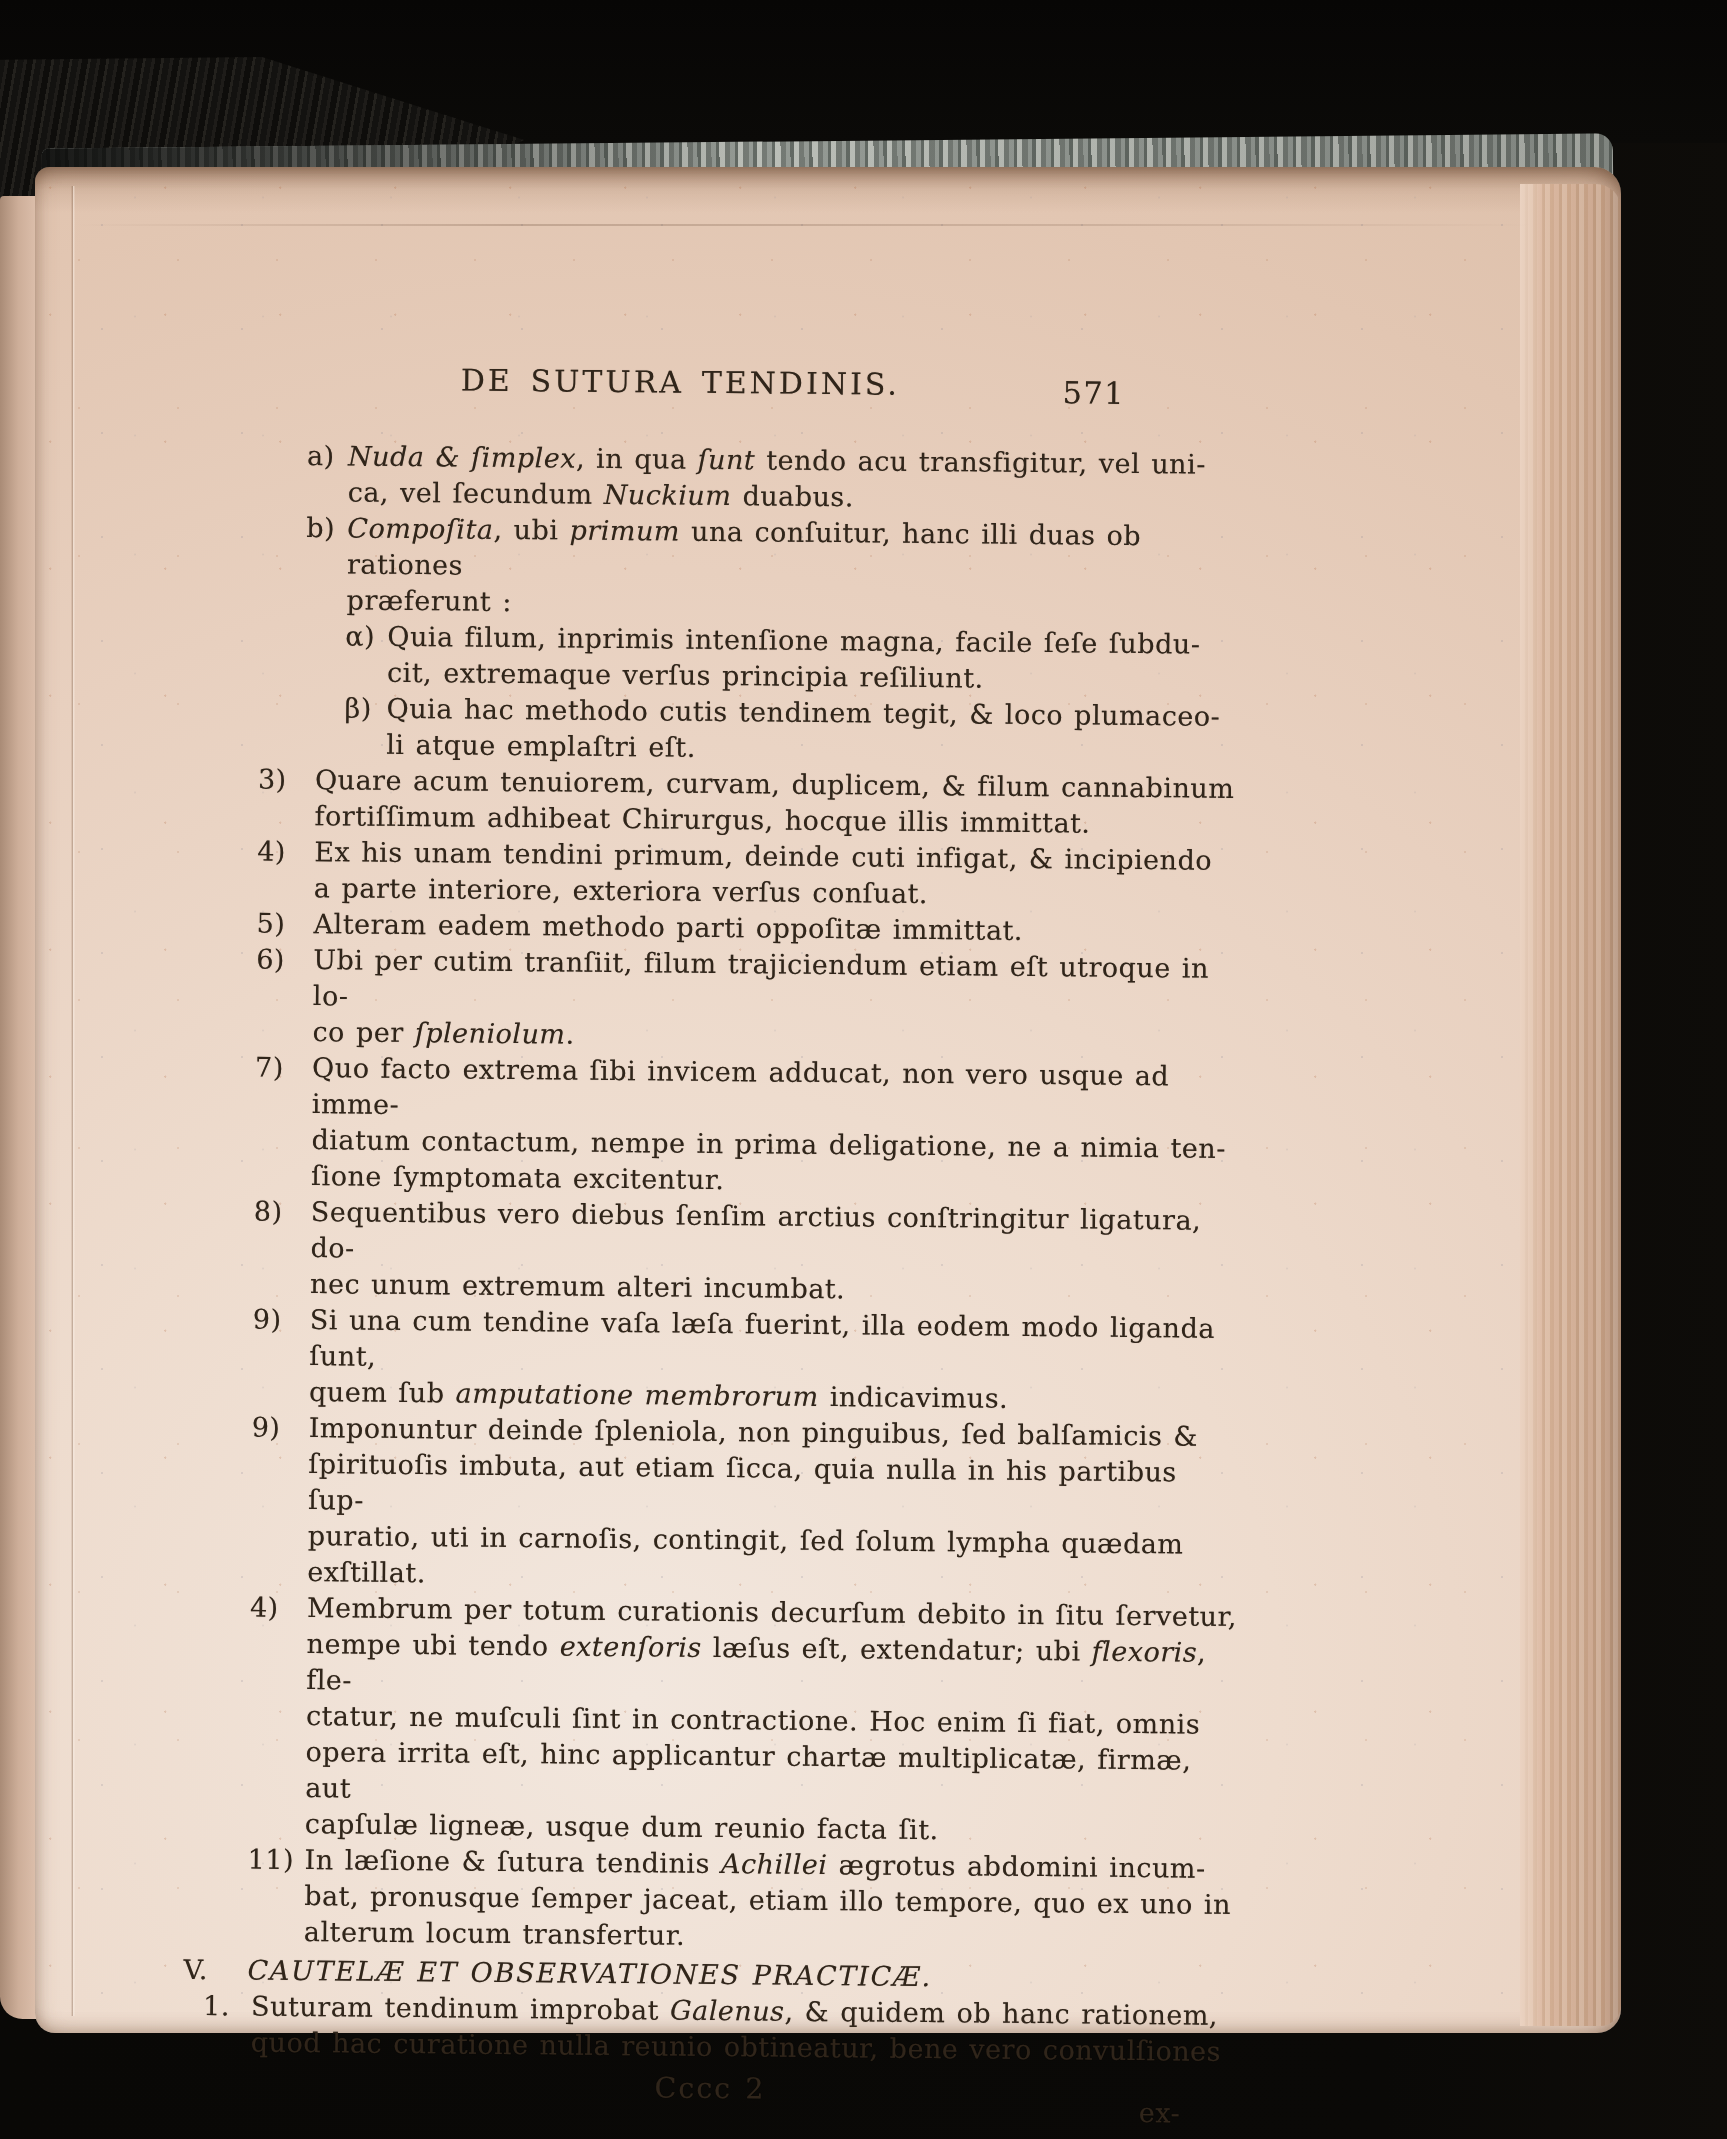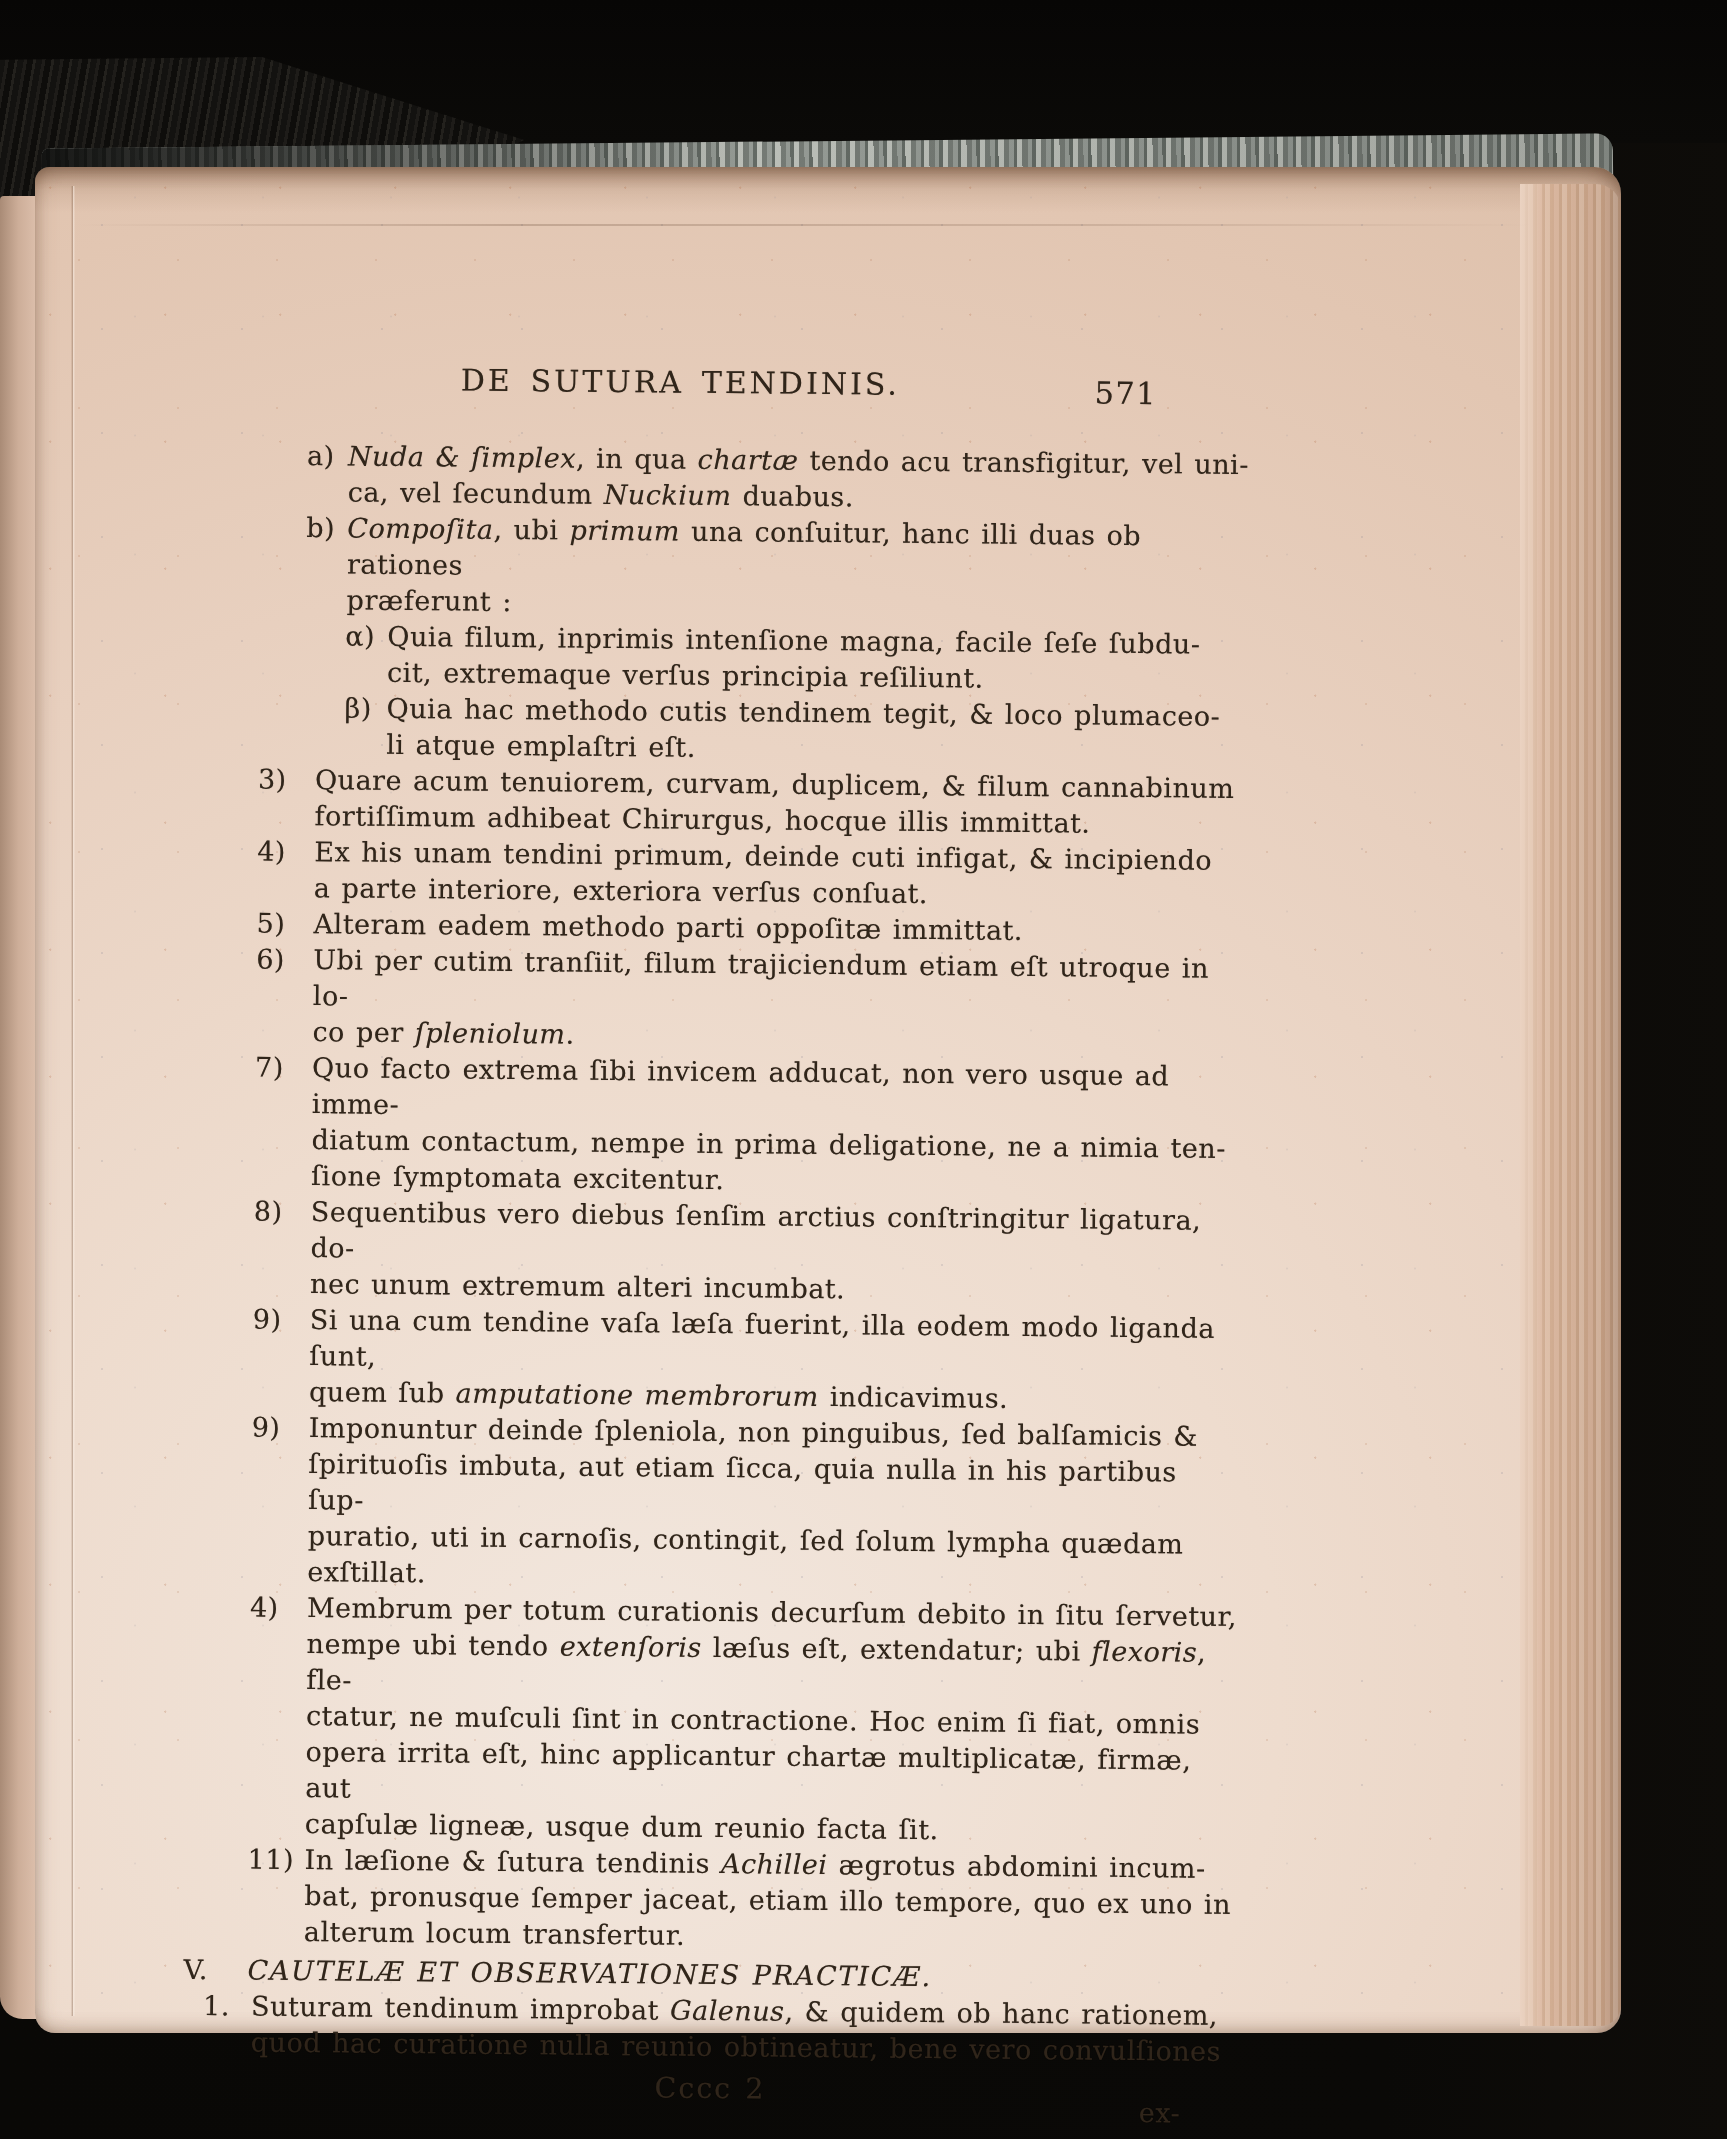--- a/index.html
+++ b/index.html
@@ -93,7 +93,7 @@
     position:absolute;left:262px;top:0;
     font-size:30px;letter-spacing:3px;word-spacing:5.3px;
   }
-  .page-number{position:absolute;left:864px;top:6.6px;font-size:30.5px;letter-spacing:1.3px;margin-left:32px;}
+  .page-number{position:absolute;left:864px;top:6.6px;font-size:30.5px;letter-spacing:1.3px;}
   .items-flow{margin-top:29px;}
   .item{display:flex;align-items:flex-start;}
   .item .label{flex:0 0 auto;}

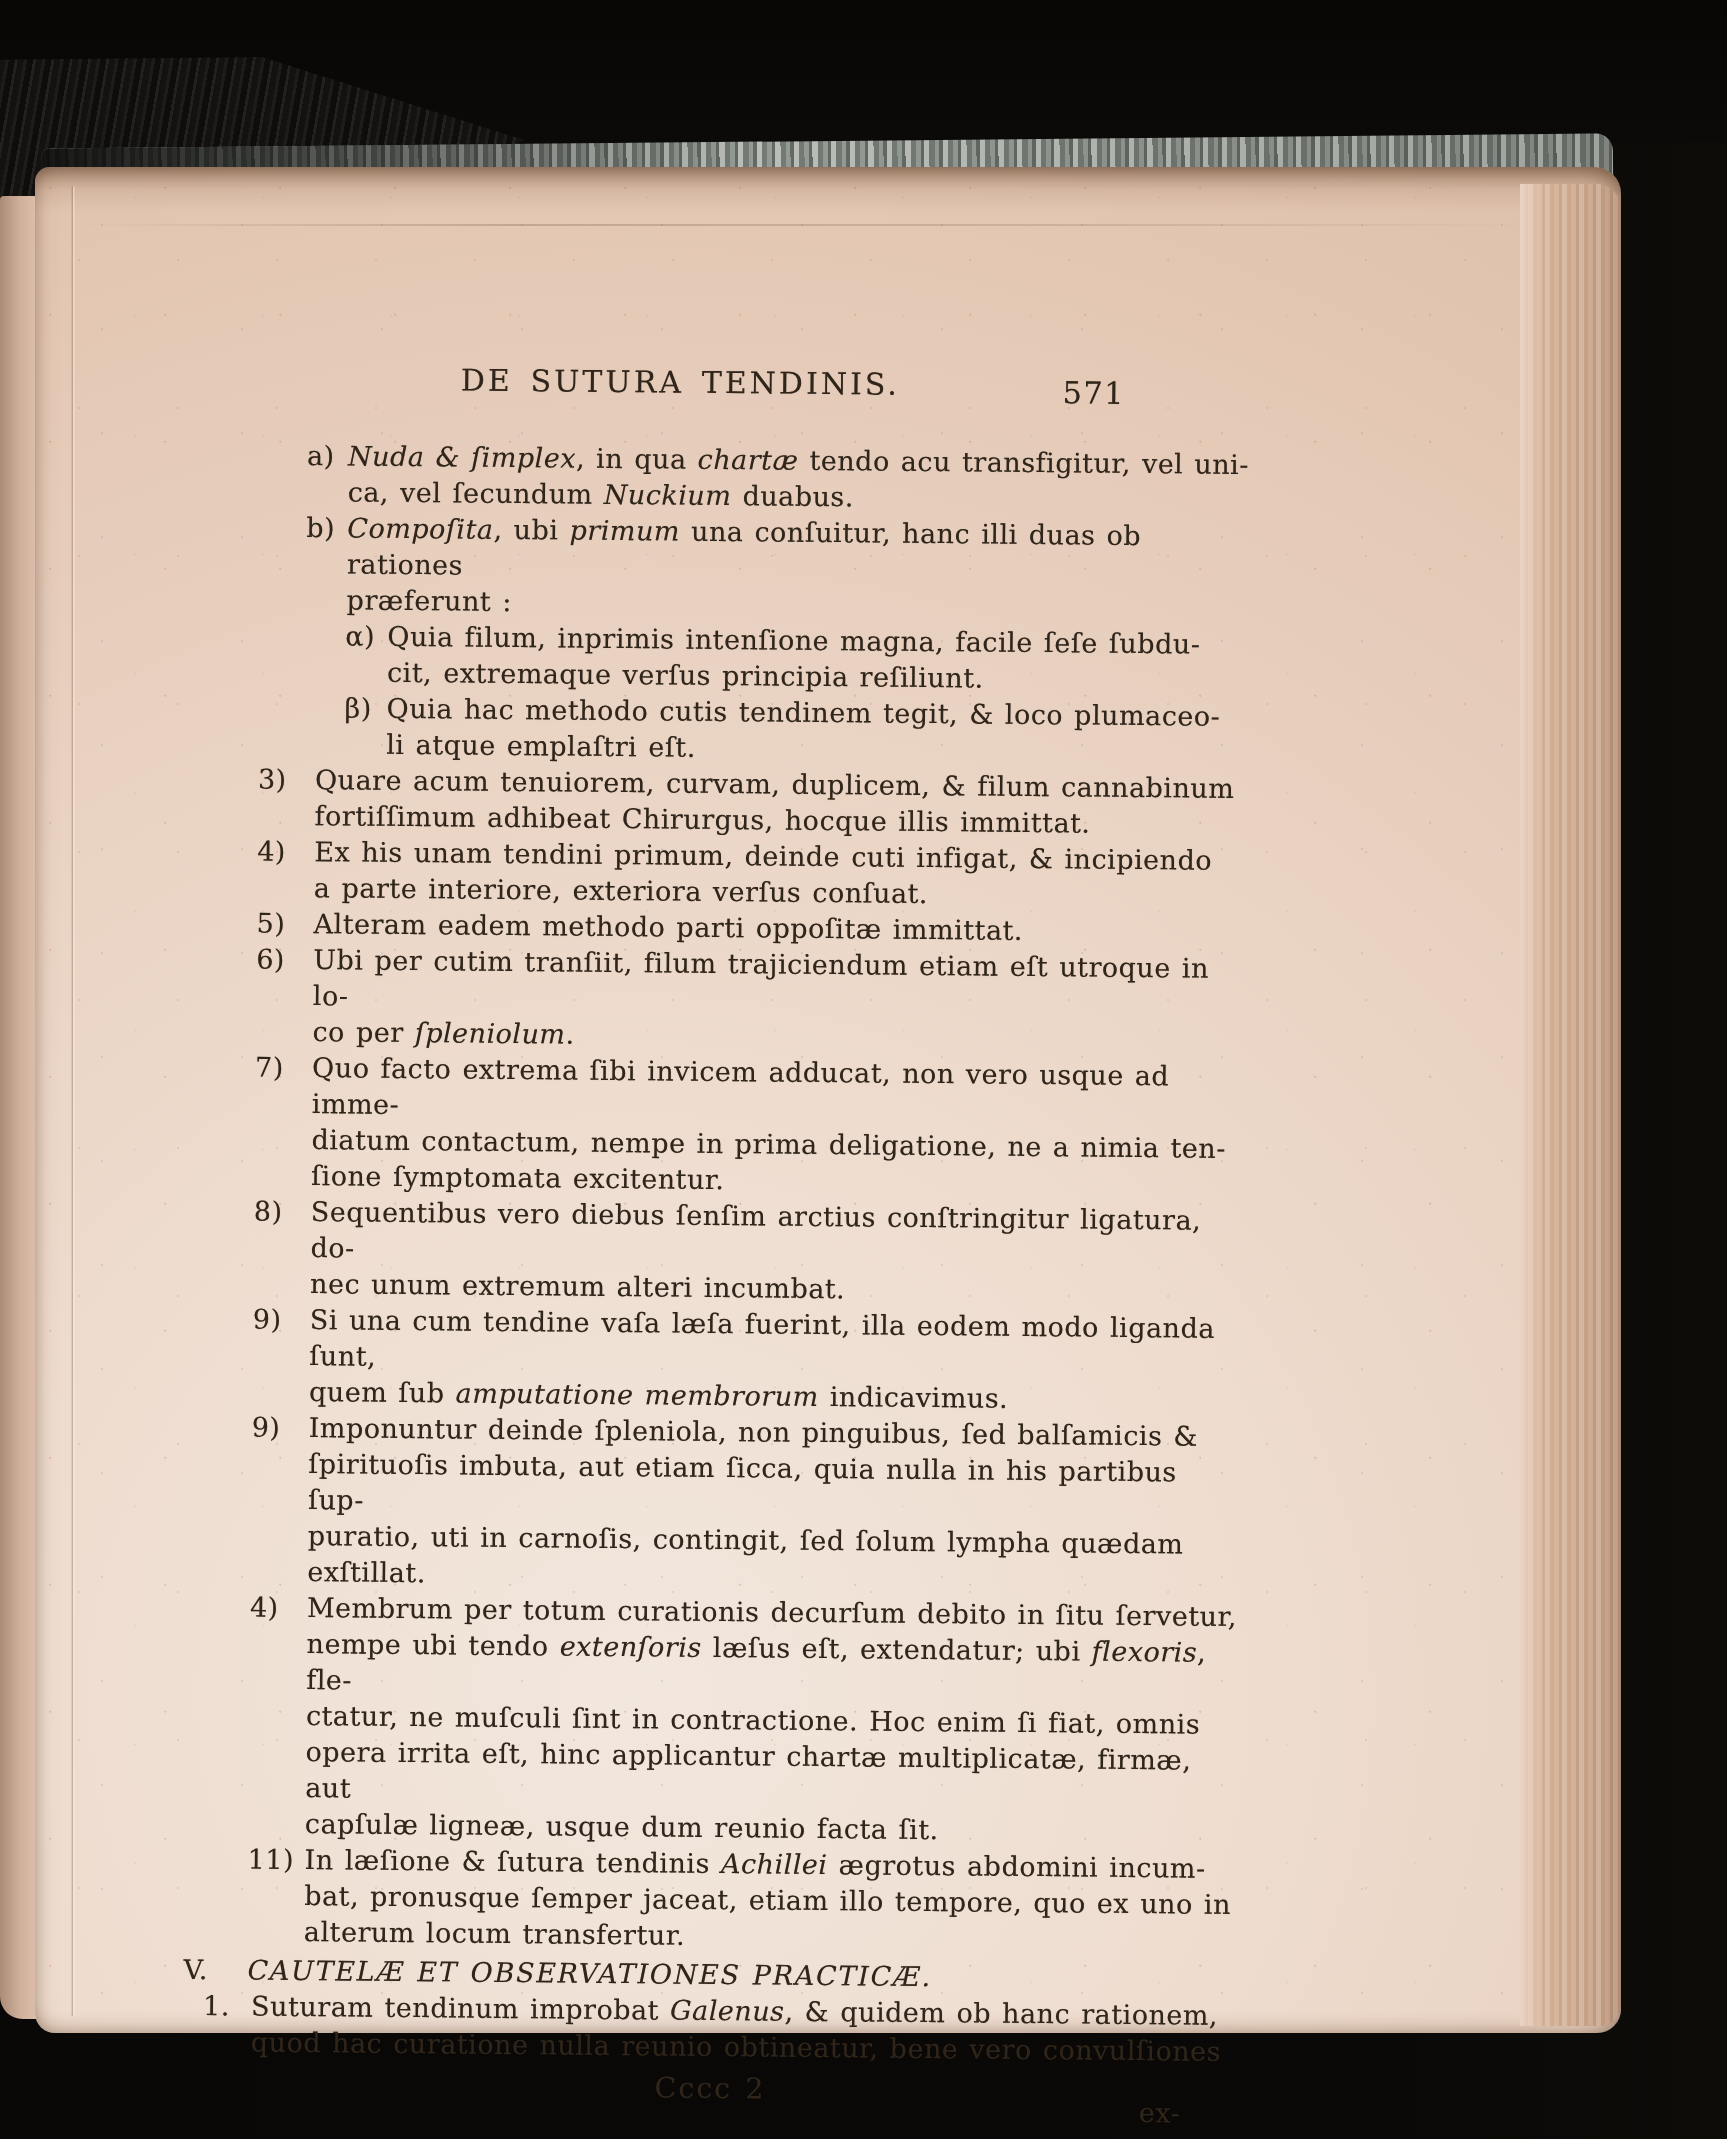--- a/index.html
+++ b/index.html
@@ -132,7 +132,7 @@
   <div class="items-flow">
       <div class="item level-letter">
         <span class="label">a)</span>
-        <span class="text"><span class="it">Nuda &amp; ſimplex</span><span>, in qua </span><span class="it">chartæ</span><span> tendo acu transfigitur, vel uni-
+        <span class="text"><span class="it">Nuda &amp; ſimplex</span><span>, in qua </span><span class="it">ſunt</span><span> tendo acu transfigitur, vel uni-
 ca, vel ſecundum </span><span class="it">Nuckium</span><span> duabus.</span></span>
       </div>
       <div class="item level-letter">

